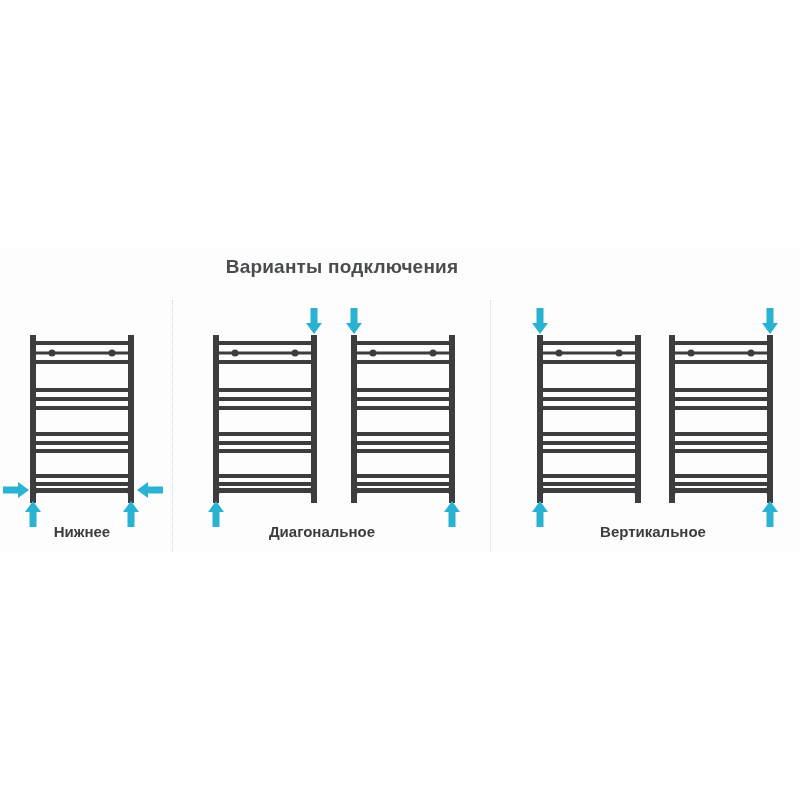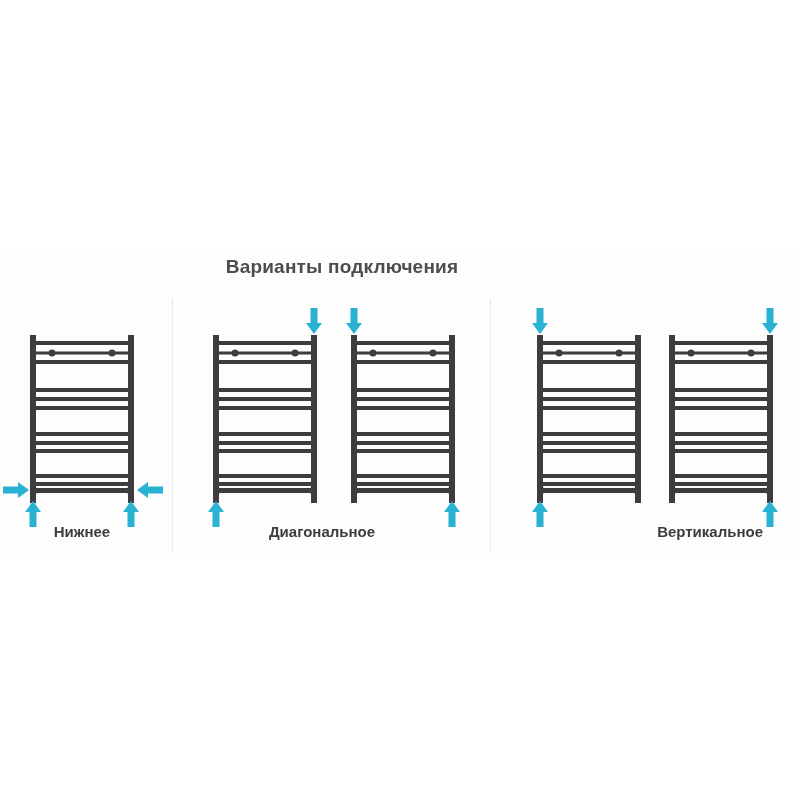--- a/index.html
+++ b/index.html
@@ -47,7 +47,7 @@
   }
   .variant-label.l1{left:-28px;}
   .variant-label.l2{left:212px;}
-  .variant-label.l3{left:543px;text-align:right;}
+  .variant-label.l3{left:543px;}
   svg{display:block;}
 </style>
 </head>

